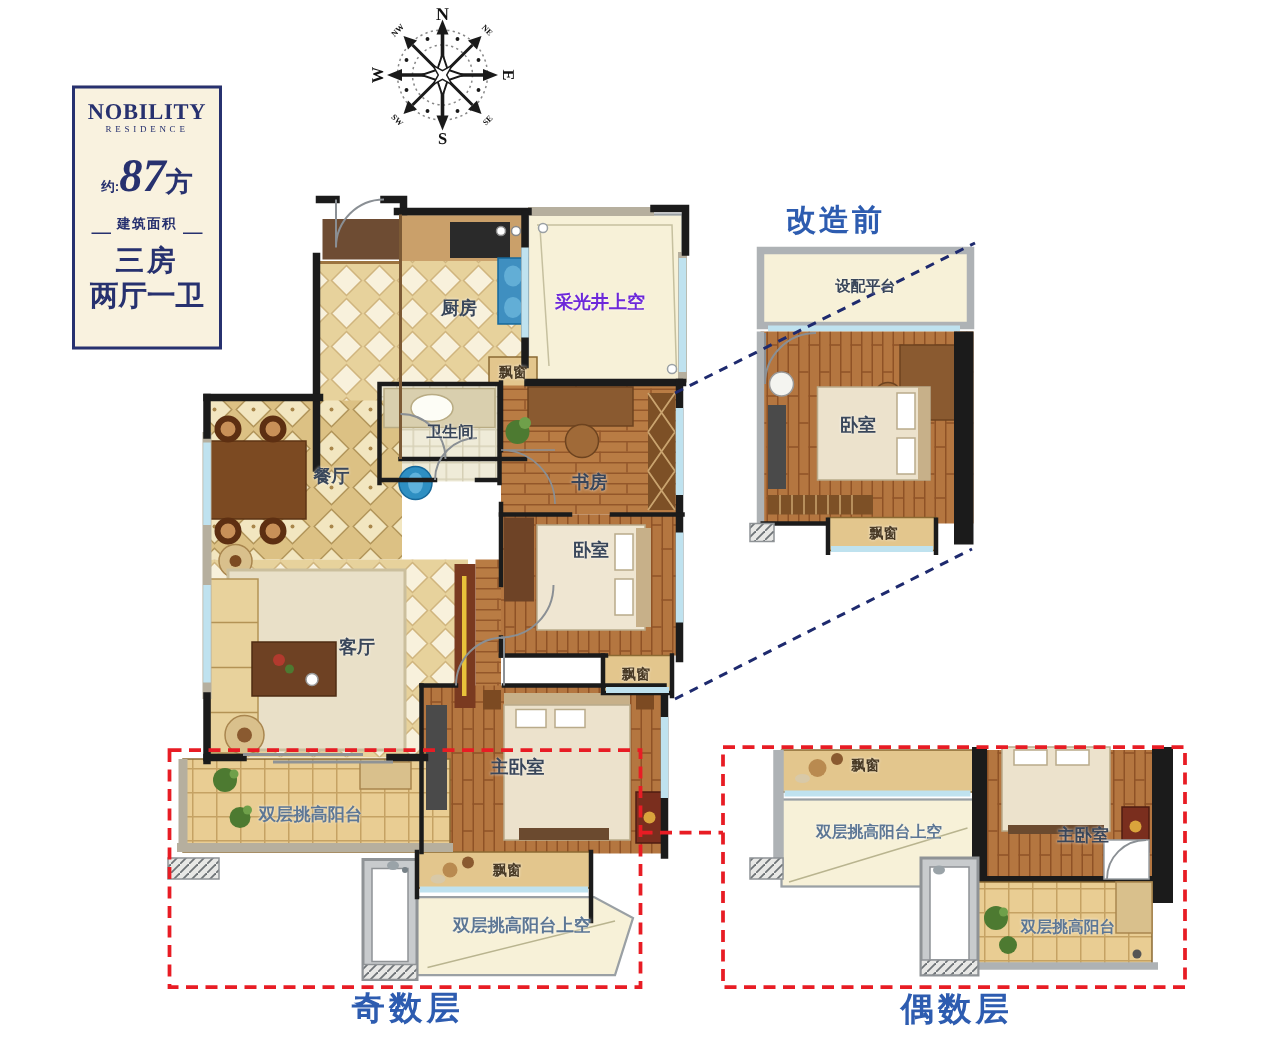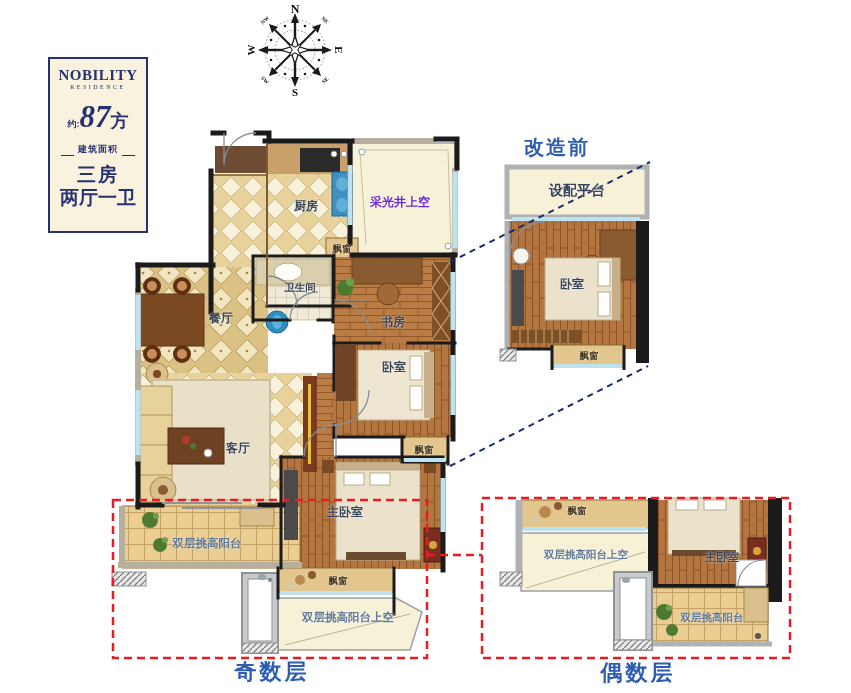--- a/index.html
+++ b/index.html
@@ -377,7 +377,7 @@
   <div class="lbl room-blue" style="left:348px;top:617px;">双层挑高阳台上空</div>
 
   <div class="lbl inset-title" style="left:546px;top:147px;">改造前</div>
-  <div class="lbl room" style="font-size:14px;left:577px;top:191px;text-align:right;">设配平台</div>
+  <div class="lbl room" style="font-size:10px;left:577px;top:191px;text-align:right;">设配平台</div>
   <div class="lbl room" style="left:572px;top:284px;">卧室</div>
   <div class="lbl room-xs" style="left:589px;top:356px;">飘窗</div>
 

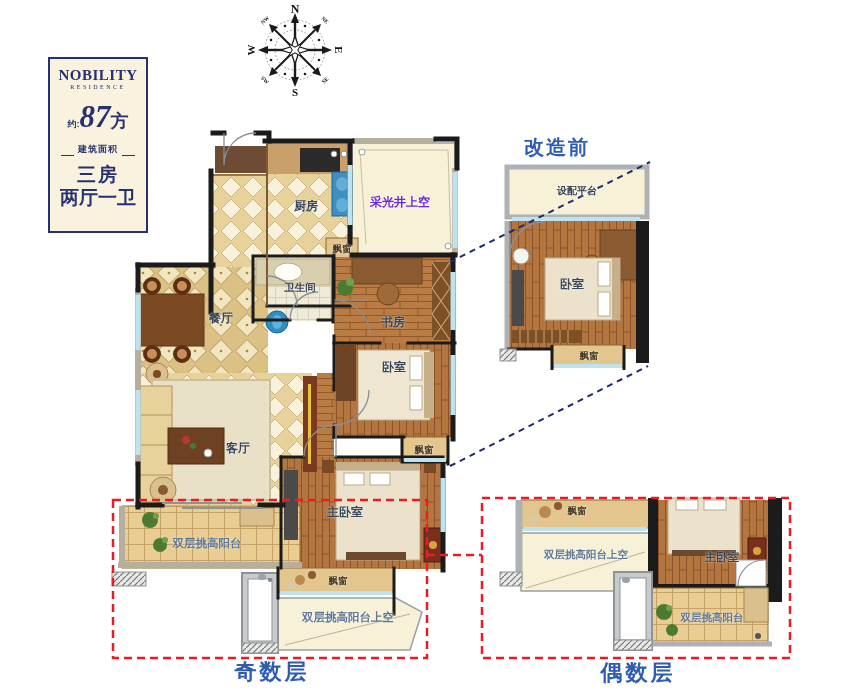--- a/index.html
+++ b/index.html
@@ -369,7 +369,7 @@
   <div class="lbl room" style="left:393px;top:322px;">书房</div>
   <div class="lbl room" style="left:394px;top:367px;">卧室</div>
   <div class="lbl room" style="left:221px;top:318px;">餐厅</div>
-  <div class="lbl room" style="left:238px;top:448px;">客厅</div>
+  <div class="lbl room" style="left:238px;top:432px;">客厅</div>
   <div class="lbl room" style="left:345px;top:512px;">主卧室</div>
   <div class="lbl room-xs" style="left:424px;top:450px;">飘窗</div>
   <div class="lbl room-blue" style="left:207px;top:543px;">双层挑高阳台</div>

